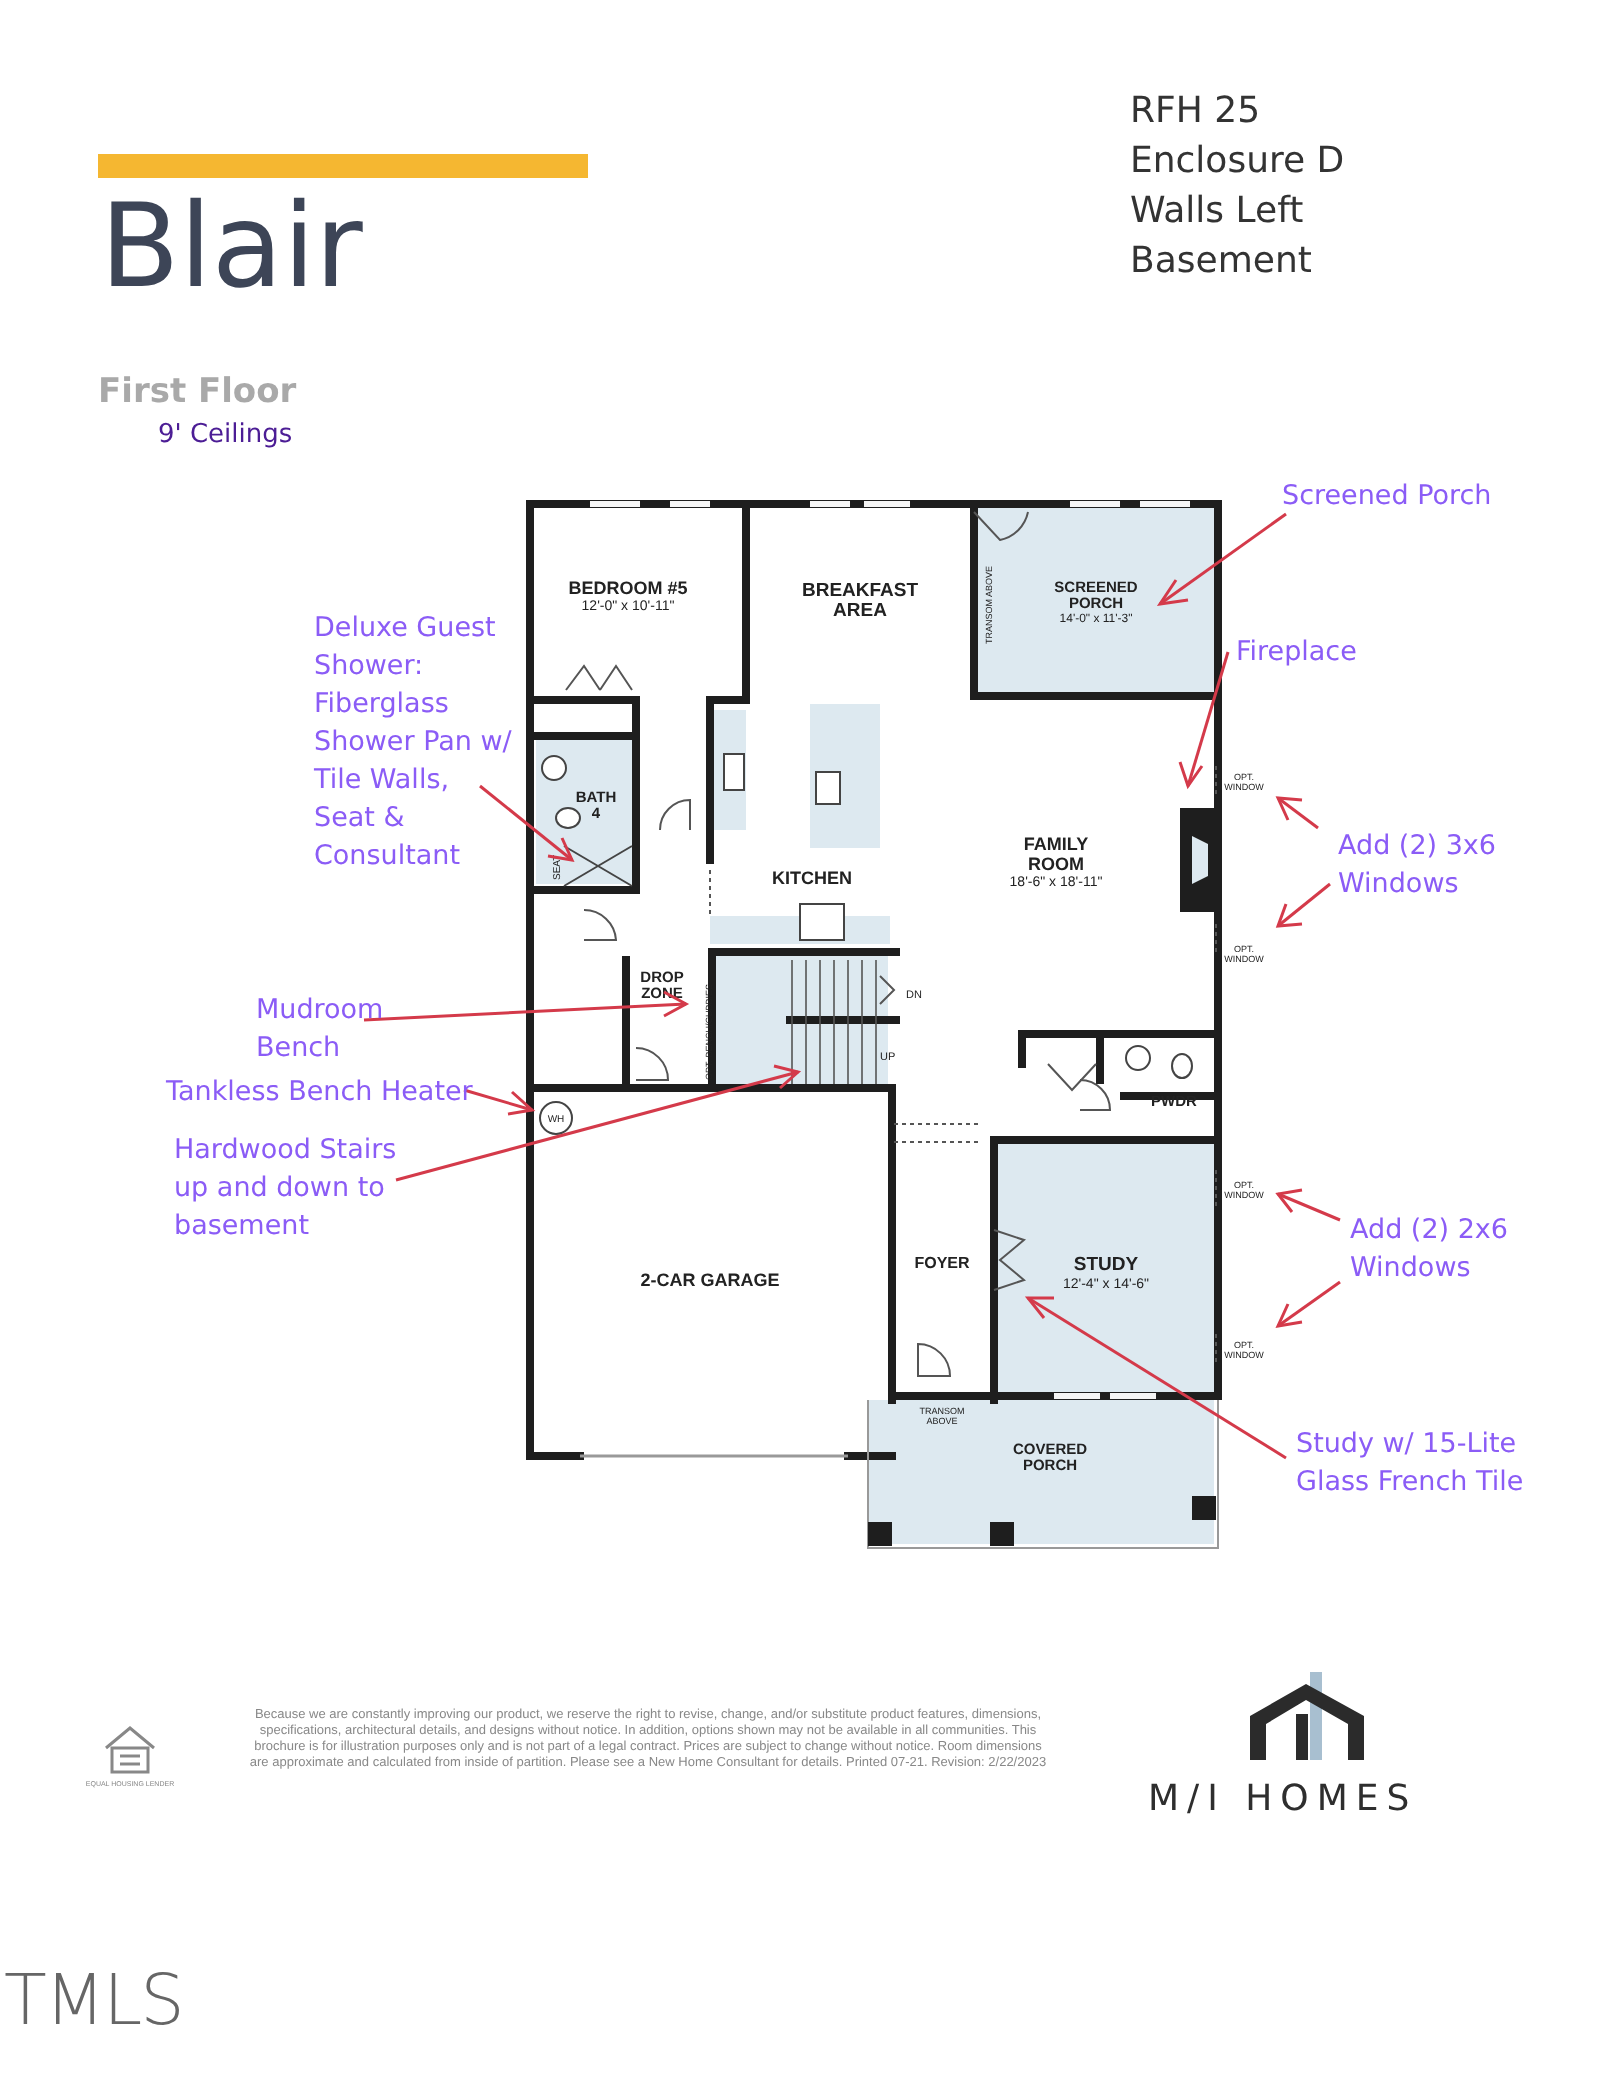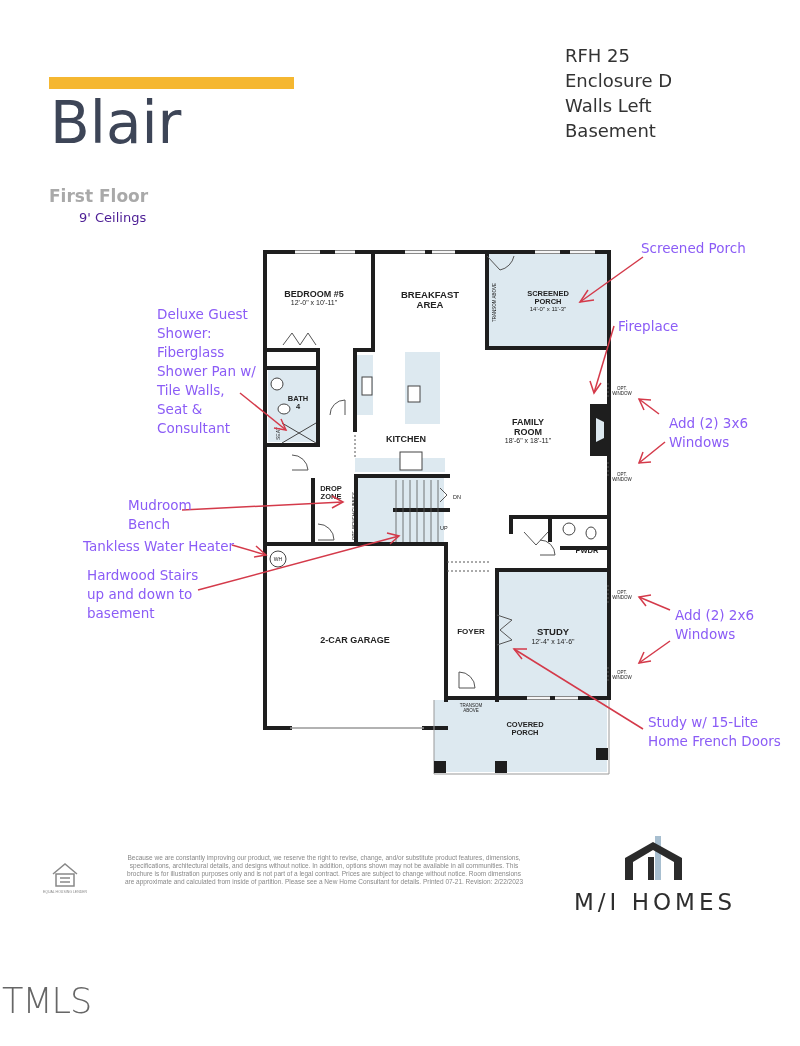--- a/index.html
+++ b/index.html
@@ -267,7 +267,7 @@
   <div>Mudroom</div>
   <div>Bench</div>
 </div>
-<div class="abs callout" style="left:83px; top:537px;">Tankless Water Heater</div>
+<div class="abs callout" style="left:83px; top:537px;">Tankless Bench Heater</div>
 <div class="abs callout" style="left:87px; top:566px;">
   <div>Hardwood Stairs</div>
   <div>up and down to</div>

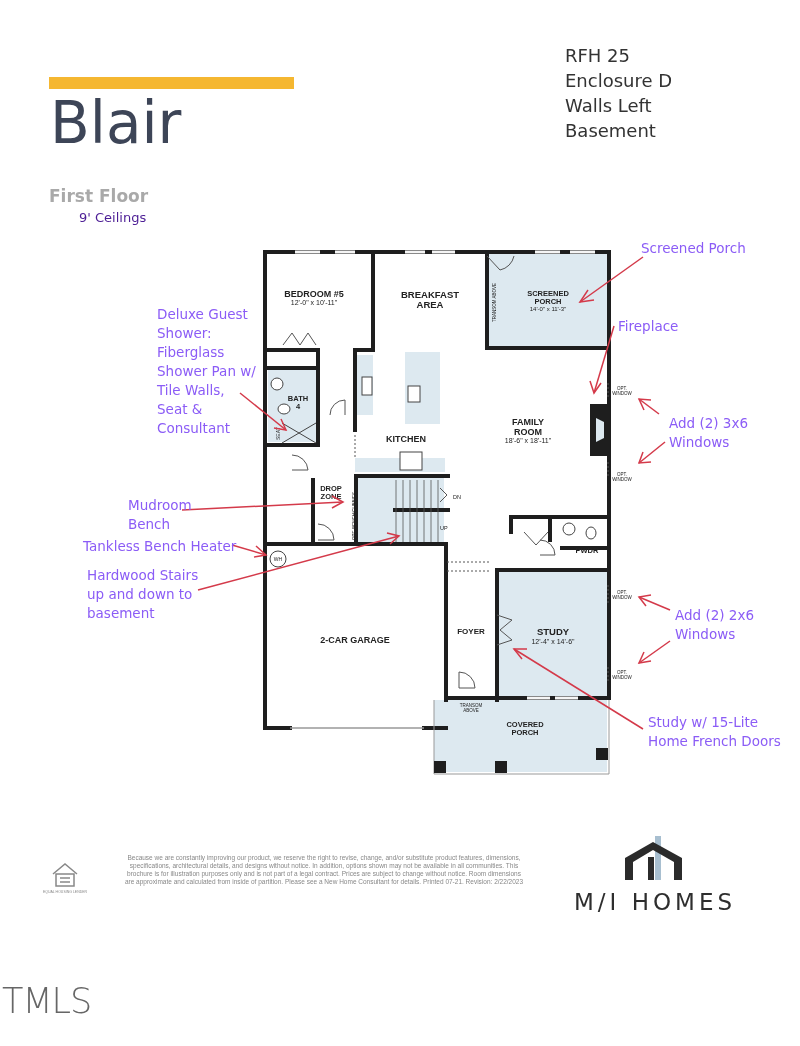--- a/index.html
+++ b/index.html
@@ -252,7 +252,7 @@
 </div>
 <div class="abs callout" style="left:648px; top:713px;">
   <div>Study w/ 15-Lite</div>
-  <div>Home French Doors</div>
+  <div>Glass French Tile</div>
 </div>
 <div class="abs callout" style="left:157px; top:305px;">
   <div>Deluxe Guest</div>

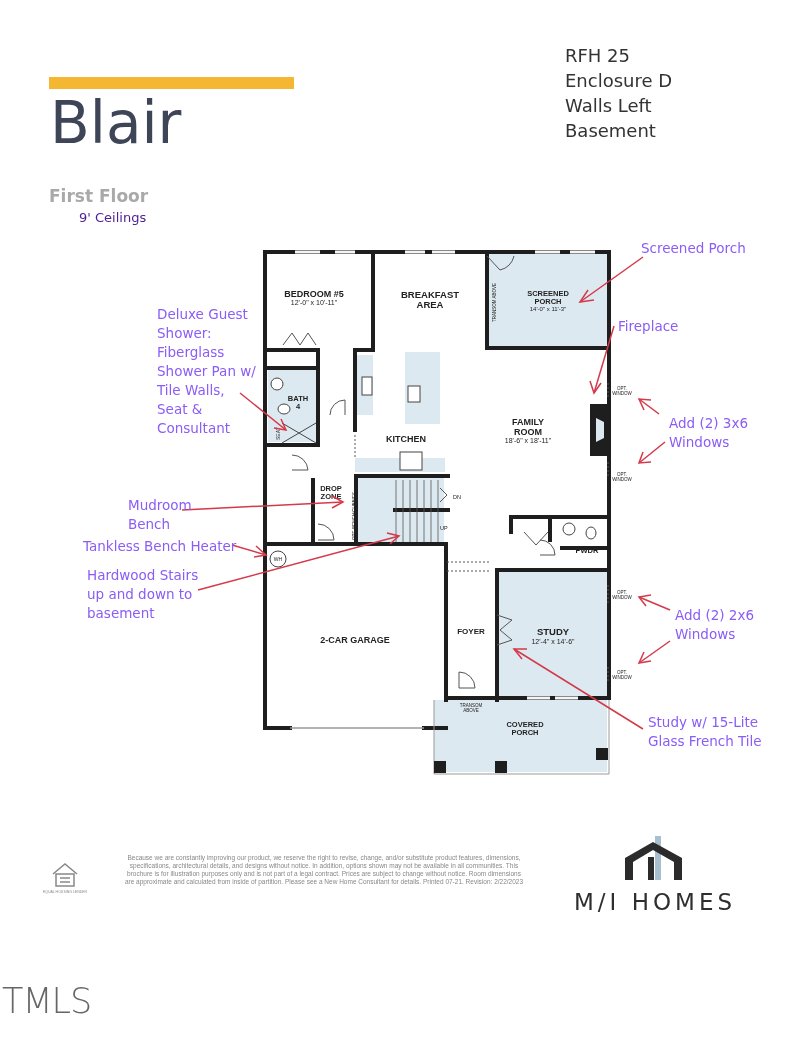--- a/index.html
+++ b/index.html
@@ -14,7 +14,7 @@
   .callout { font-family: "DejaVu Sans", sans-serif; font-size: 13.5px; color: #8b5cf6; line-height: 19px; white-space: nowrap; }
   .plan-svg { left: 0; top: 0; width: 800px; height: 1046px; }
   .disclaimer { left: 124px; top: 854px; width: 400px; font-size: 6.5px; color: #888; text-align: center; line-height: 8px; }
-  .logo-text { left: 574px; top: 889px; font-family: "DejaVu Sans", sans-serif; font-size: 23px; color: #2e2e2e; letter-spacing: 4px; white-space: nowrap; }
+  .logo-text { left: 574px; top: 889px; font-family: "DejaVu Sans", sans-serif; font-size: 18px; color: #2e2e2e; letter-spacing: 4px; white-space: nowrap; }
   .tmls { left: 2px; top: 981px; font-family: "DejaVu Sans", sans-serif; font-size: 35px; color: #666; letter-spacing: -1px; font-weight: 200; }
   .rlabel { font-family: "Liberation Sans", sans-serif; font-weight: bold; fill: #222; }
   .rdim { font-family: "Liberation Sans", sans-serif; fill: #222; }

